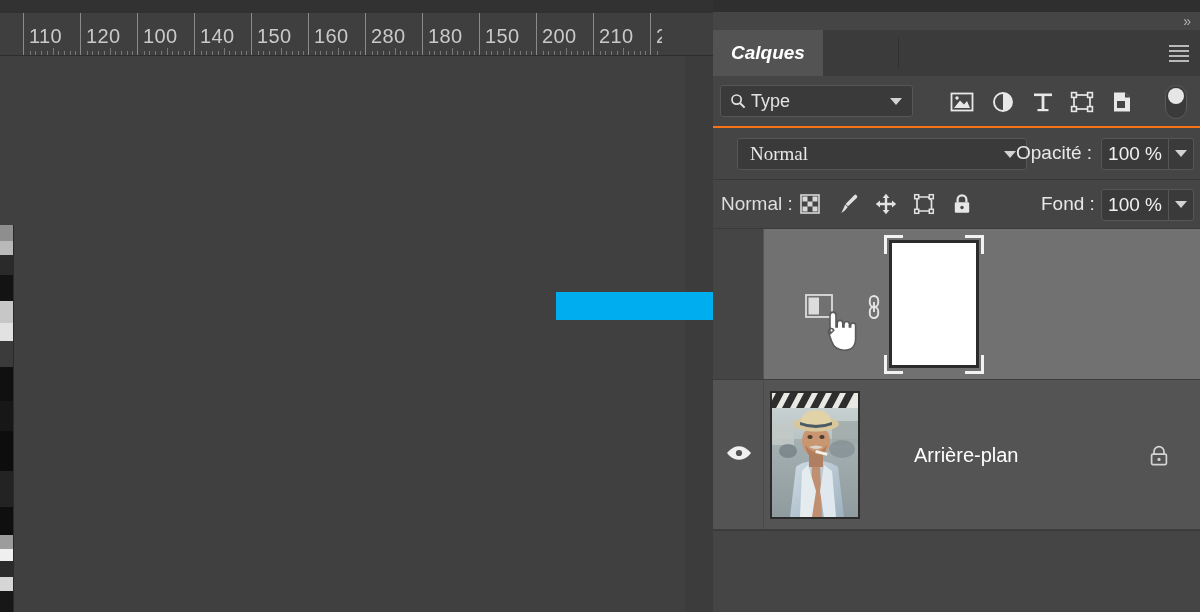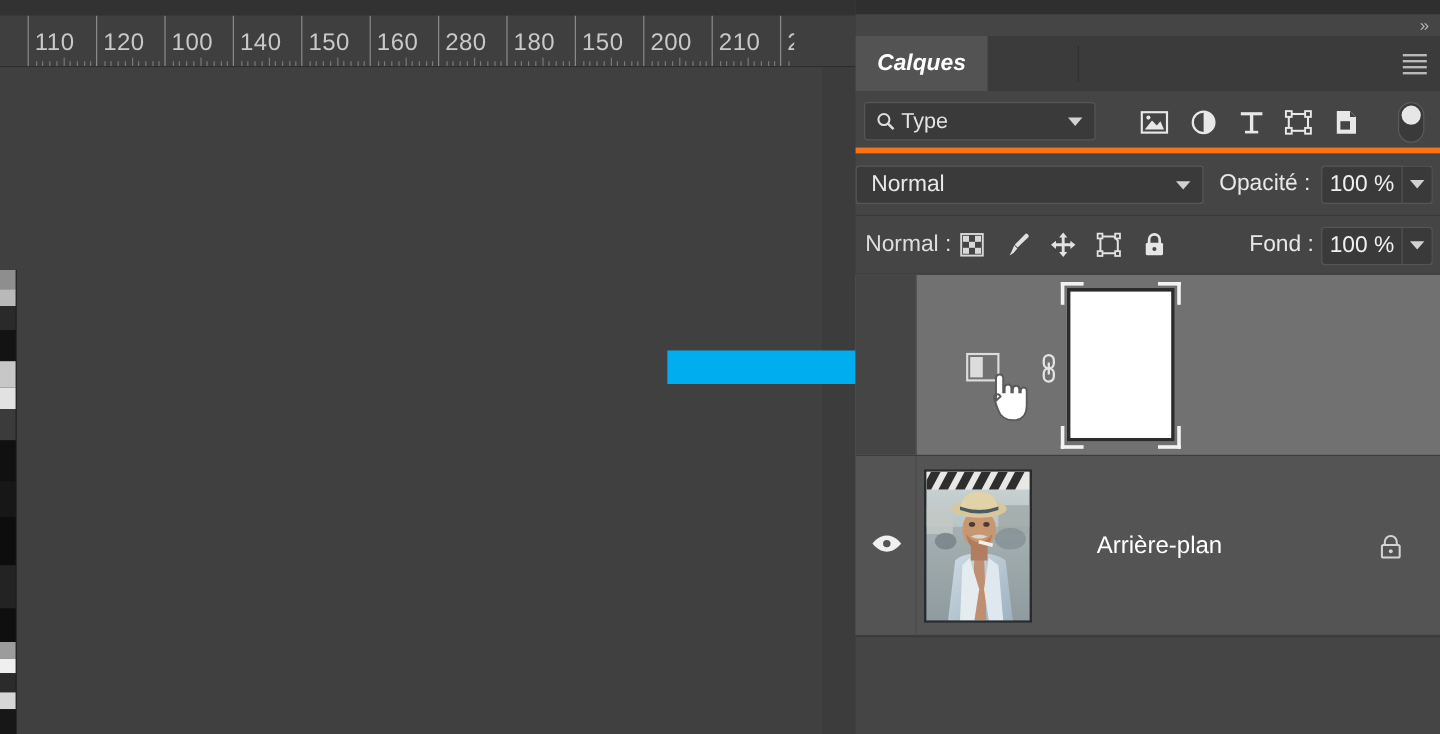--- a/index.html
+++ b/index.html
@@ -194,7 +194,7 @@
     left: 0; top: 76px;
     width: 487px; height: 52px;
     background: #454545;
-    border-bottom: 5px solid #f97316;
+    border-bottom: 2px solid #f97316;
     box-sizing: border-box;
   }
   #filter-select {

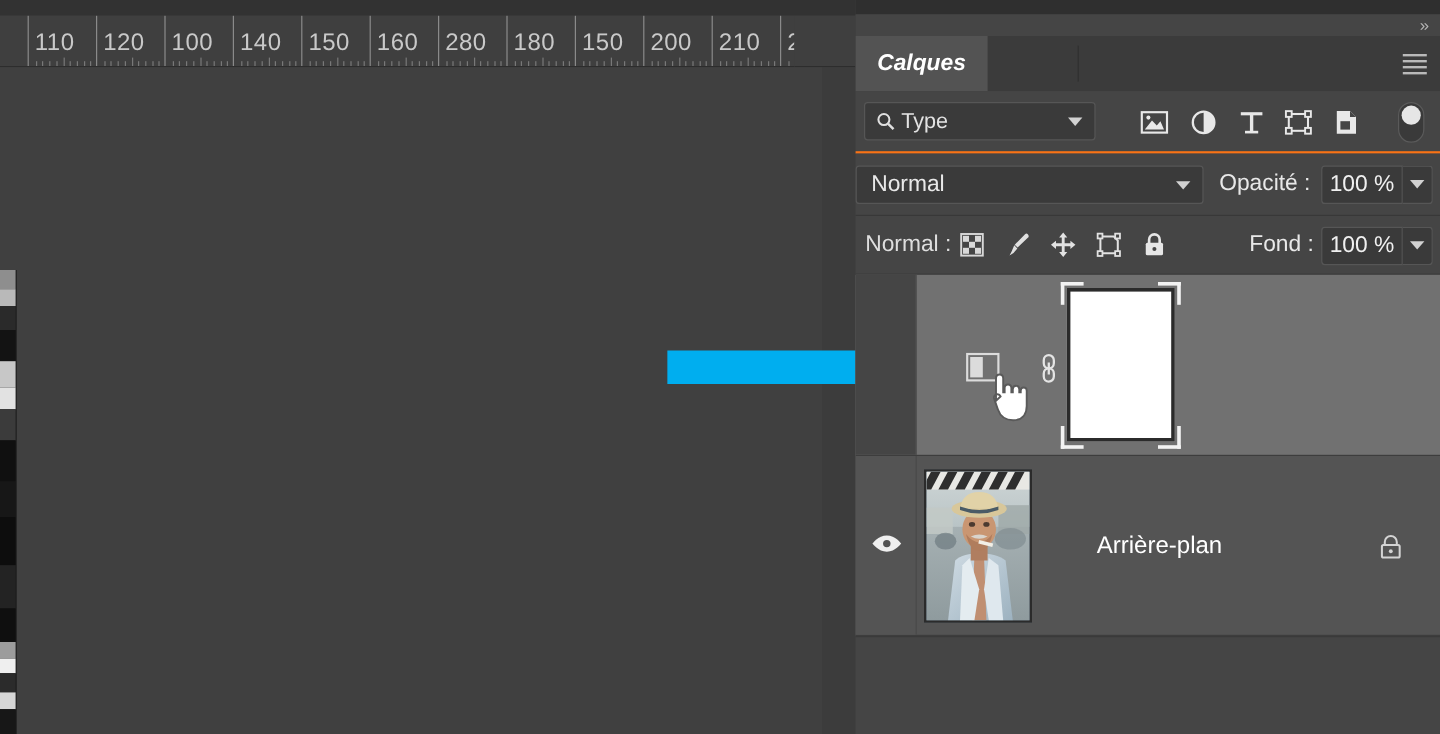--- a/index.html
+++ b/index.html
@@ -269,13 +269,14 @@
   }
   #blend-select {
     position: absolute;
-    left: 0; top: 10px;
+    left: 24px; top: 10px;
     width: 290px; height: 32px;
     background: #3a3a3a;
     border: 1px solid #565656;
     border-radius: 3px;
     box-sizing: border-box;
     cursor: pointer;
+    font-family: Liberation Serif, serif;
   }
   #blend-value {
     position: absolute;

